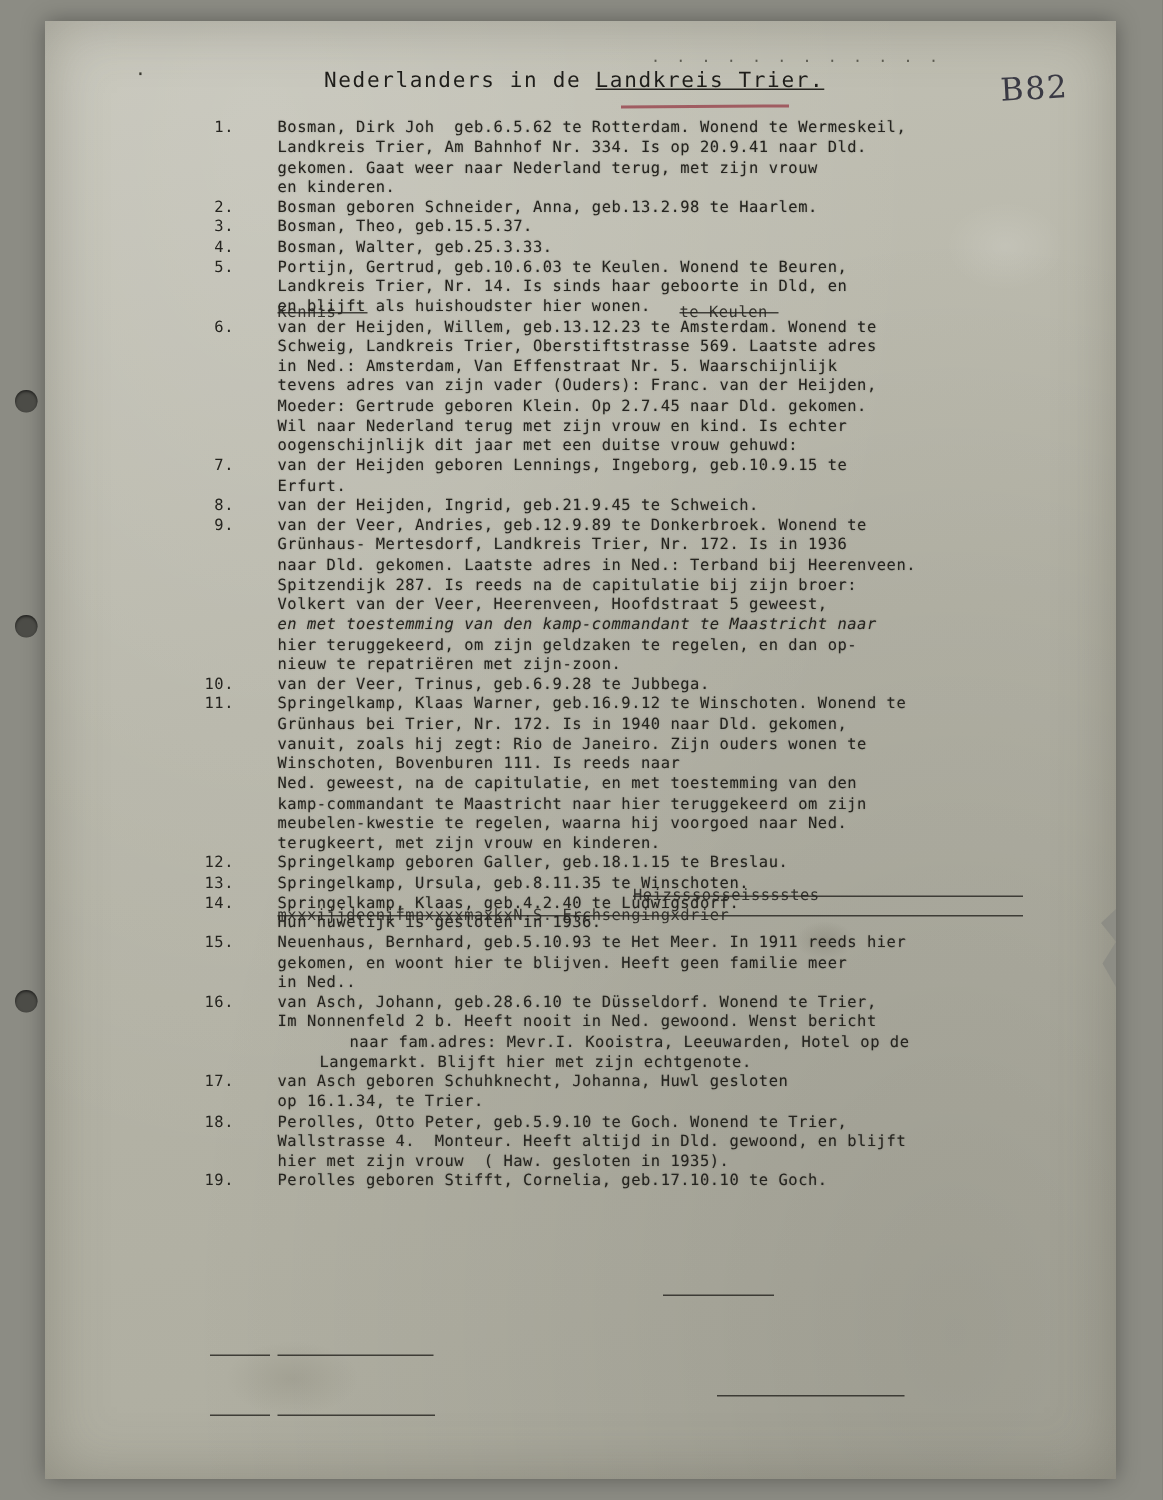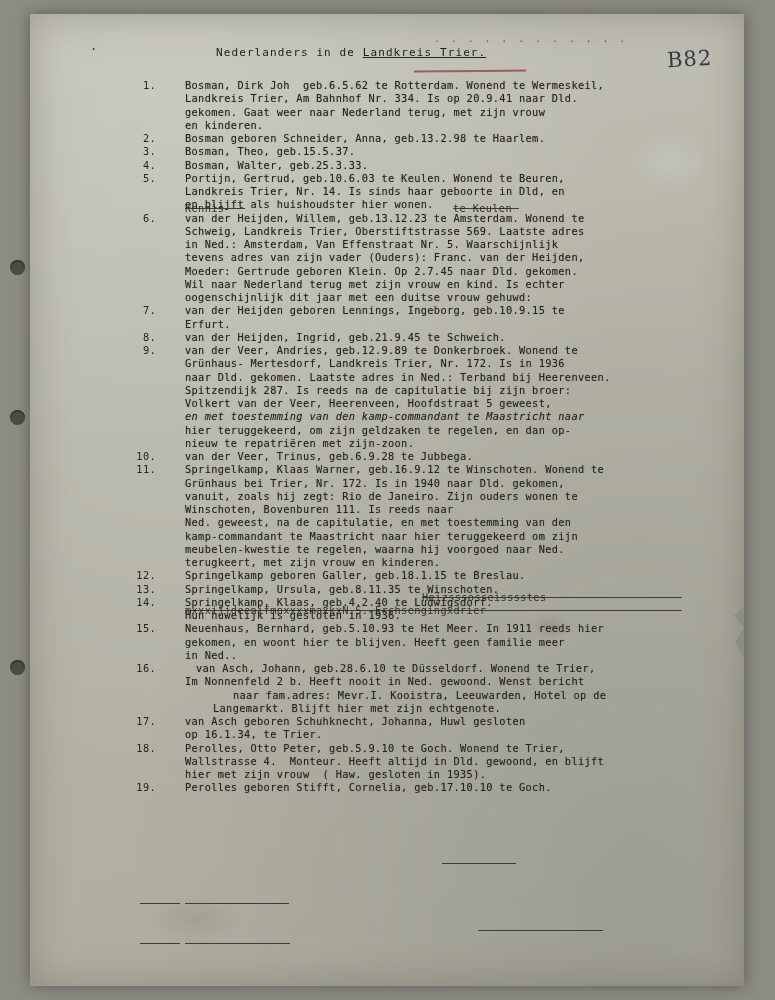--- a/index.html
+++ b/index.html
@@ -70,7 +70,7 @@
     left: 186px;
     top: 32px;
     font-family: "DejaVu Sans Mono", monospace;
-    font-size: 11px;
+    font-size: 14px;
     letter-spacing: 1.1px;
     color: #1f1e1a;
     white-space: pre;

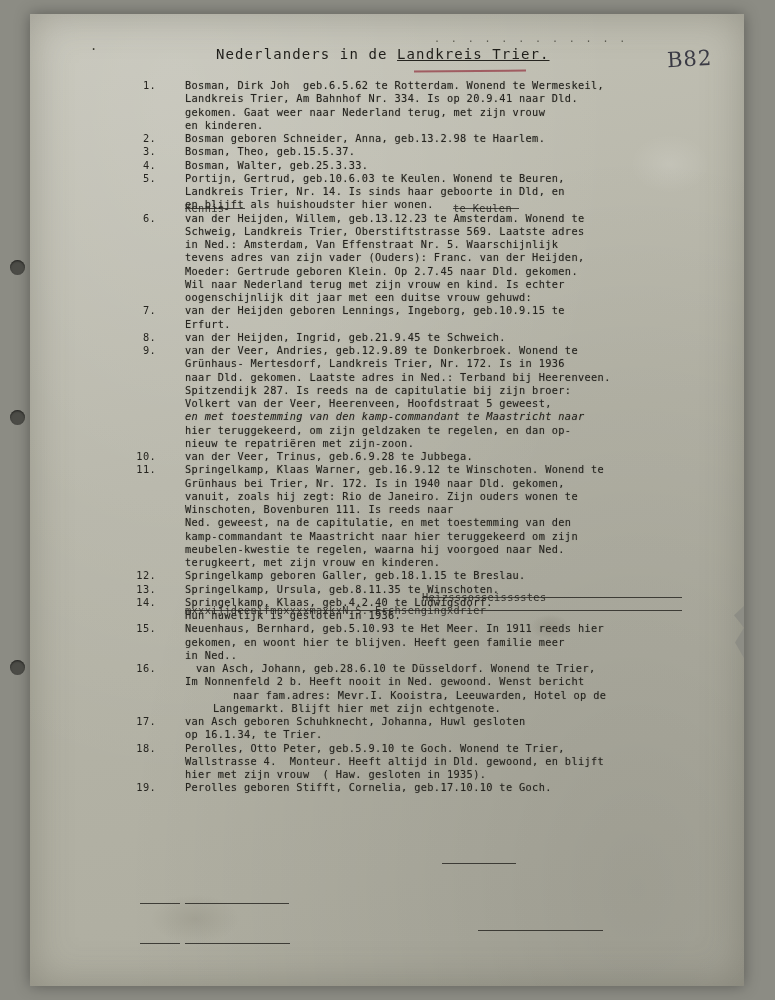--- a/index.html
+++ b/index.html
@@ -238,7 +238,7 @@
         <div class="line" style="left: 155px; top: 621.5px;">gekomen, en woont hier te blijven. Heeft geen familie meer</div>
         <div class="line" style="left: 155px; top: 634.75px;">in Ned..</div>
         <div class="num" style="left: 92px; top: 648px;">16.</div>
-        <div class="line" style="left: 166px; top: 648px; text-align: center;">van Asch, Johann, geb.28.6.10 te Düsseldorf. Wonend te Trier,</div>
+        <div class="line" style="left: 155px; top: 648px; text-align: center;">van Asch, Johann, geb.28.6.10 te Düsseldorf. Wonend te Trier,</div>
         <div class="line" style="left: 155px; top: 661.25px;">Im Nonnenfeld 2 b. Heeft nooit in Ned. gewoond. Wenst bericht</div>
         <div class="line" style="left: 155px; top: 674.5px; margin-left: 48px;">naar fam.adres: Mevr.I. Kooistra, Leeuwarden, Hotel op de</div>
         <div class="line" style="left: 155px; top: 687.75px; margin-left: 28px;">Langemarkt. Blijft hier met zijn echtgenote.</div>

